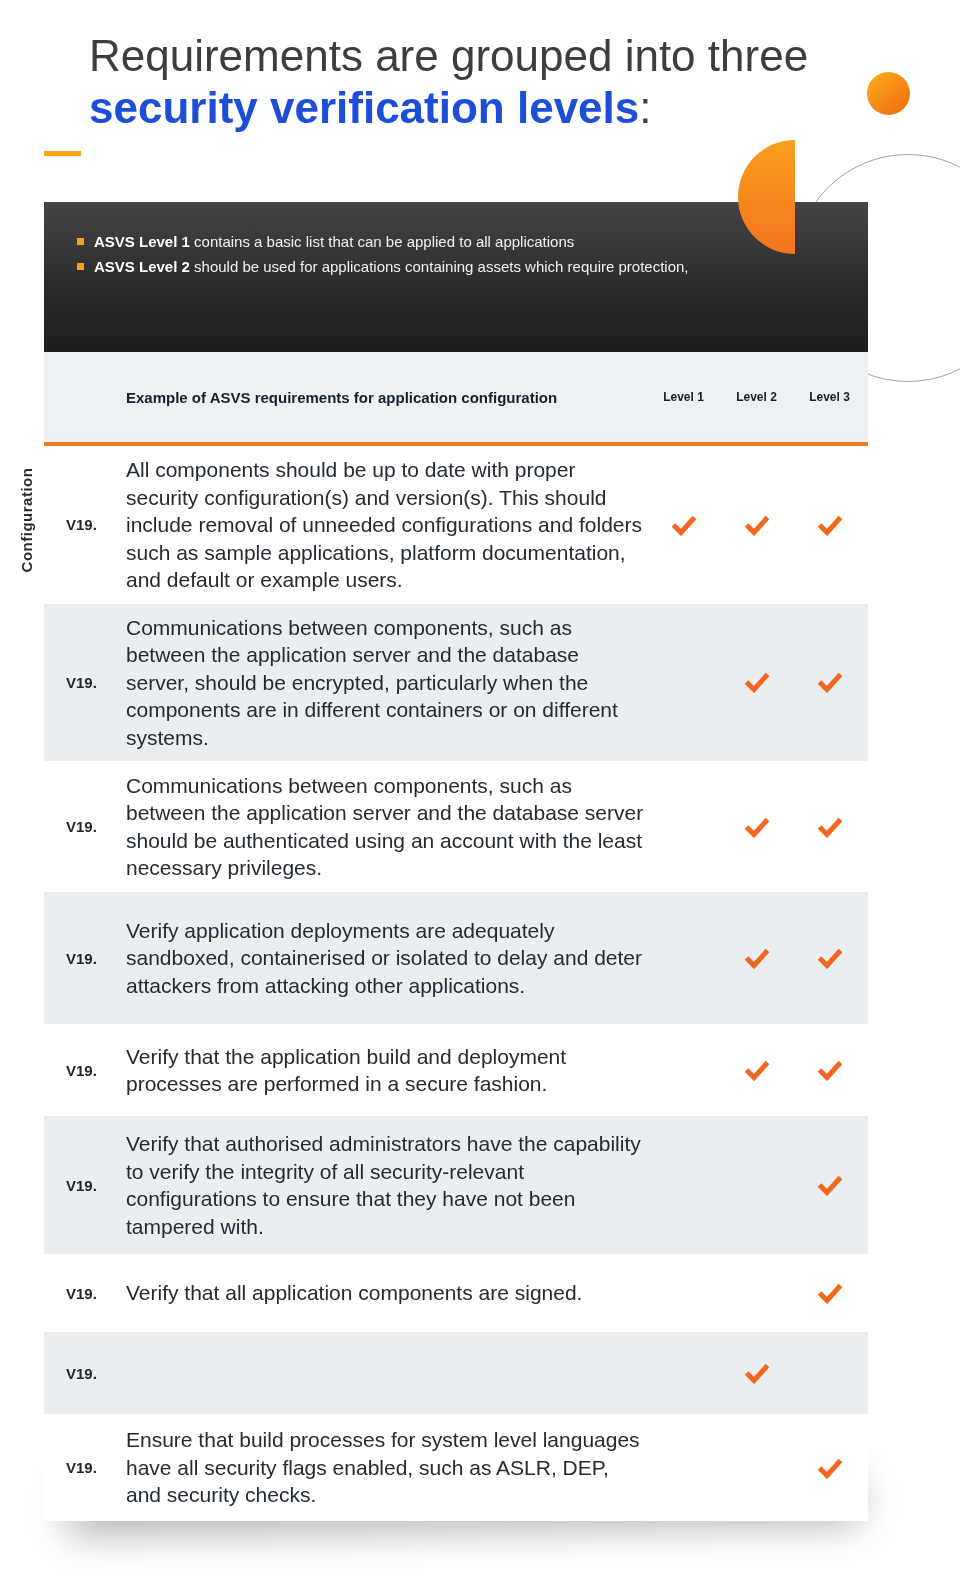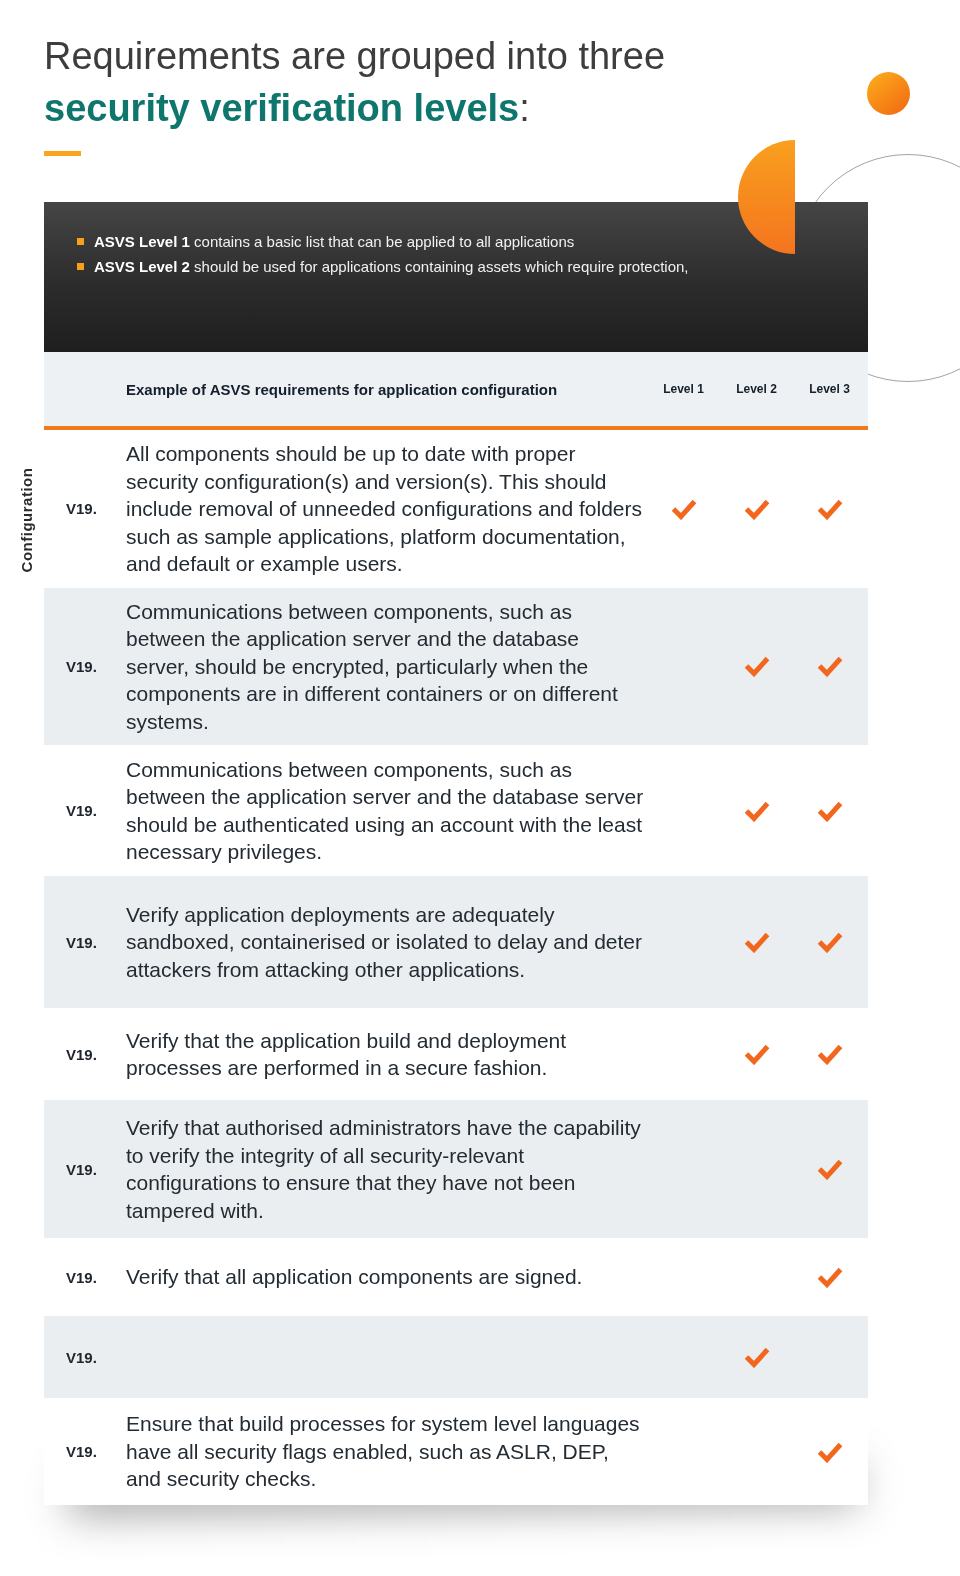--- a/index.html
+++ b/index.html
@@ -14,7 +14,7 @@
 
   
   .page-header { position:absolute; left:44px; top:30px; z-index:3; }
-  h1 { font-size:38px; line-height:52px; font-weight:300; color:#3d3d3d; letter-spacing:0; }
+  h1 { font-size:44px; line-height:52px; font-weight:300; color:#3d3d3d; letter-spacing:0;margin-left:45px; }
   h1 .t-bold { font-weight:700; color:#0f766e; }
   .title-underline { width:37px; height:5px; background:#f9a51c; margin-top:17px; }
 

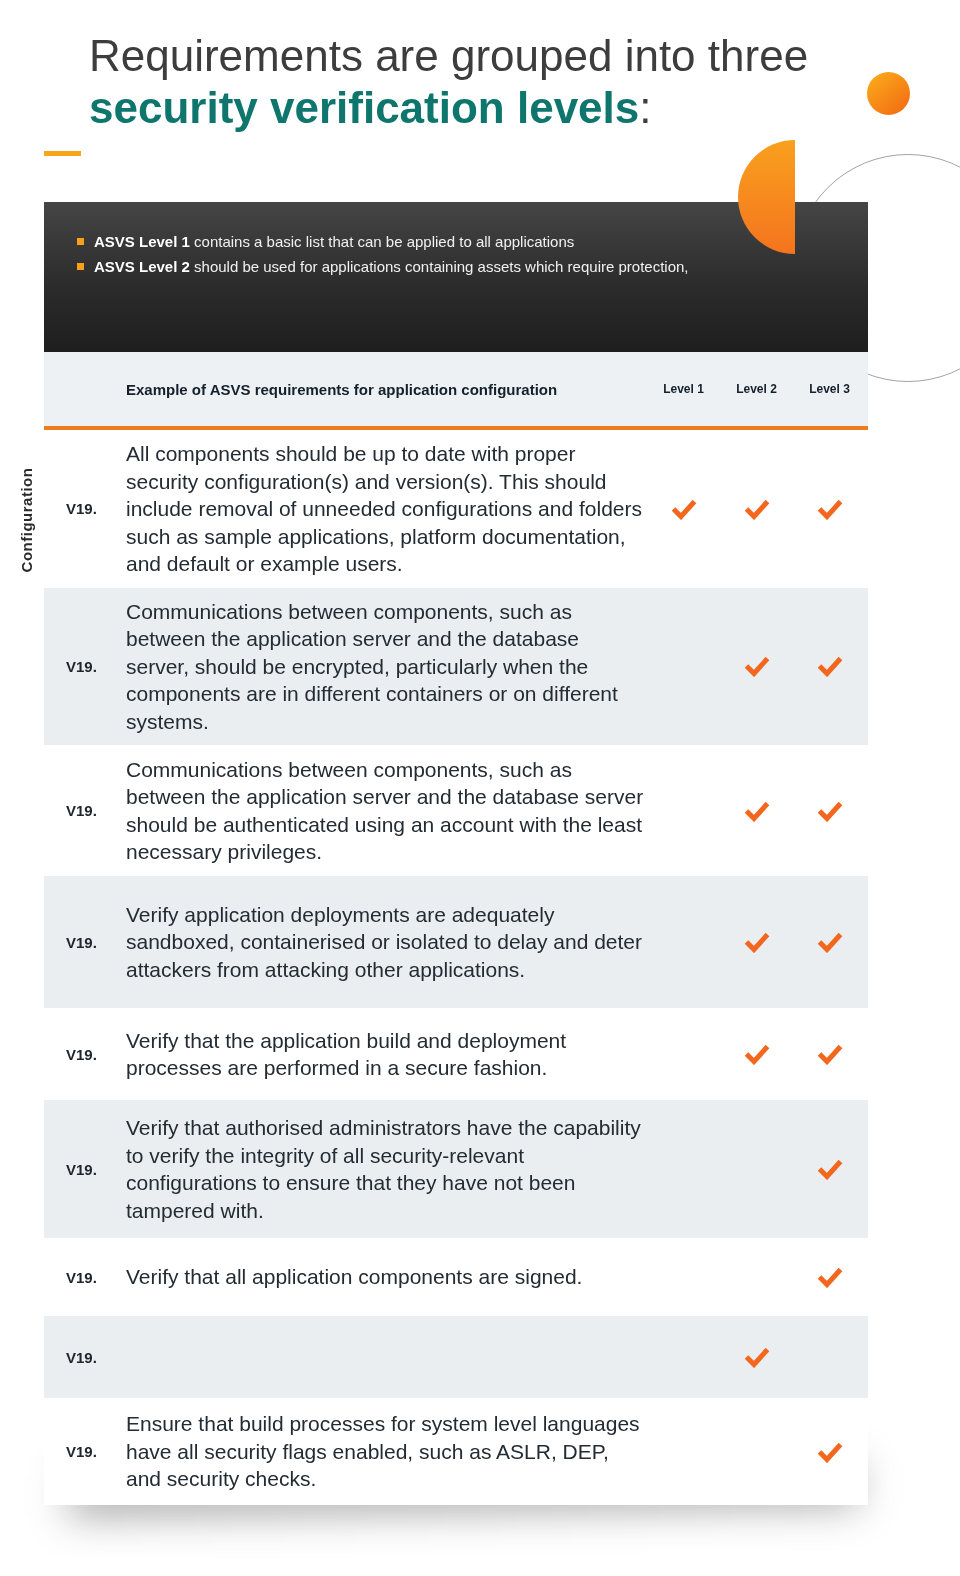--- a/index.html
+++ b/index.html
@@ -15,7 +15,7 @@
   
   .page-header { position:absolute; left:44px; top:30px; z-index:3; }
   h1 { font-size:44px; line-height:52px; font-weight:300; color:#3d3d3d; letter-spacing:0;margin-left:45px; }
-  h1 .t-bold { font-weight:700; color:#0f766e; }
+  h1 .t-bold { font-weight:700; color:#1d4ed8; }
   .title-underline { width:37px; height:5px; background:#f9a51c; margin-top:17px; }
 
   

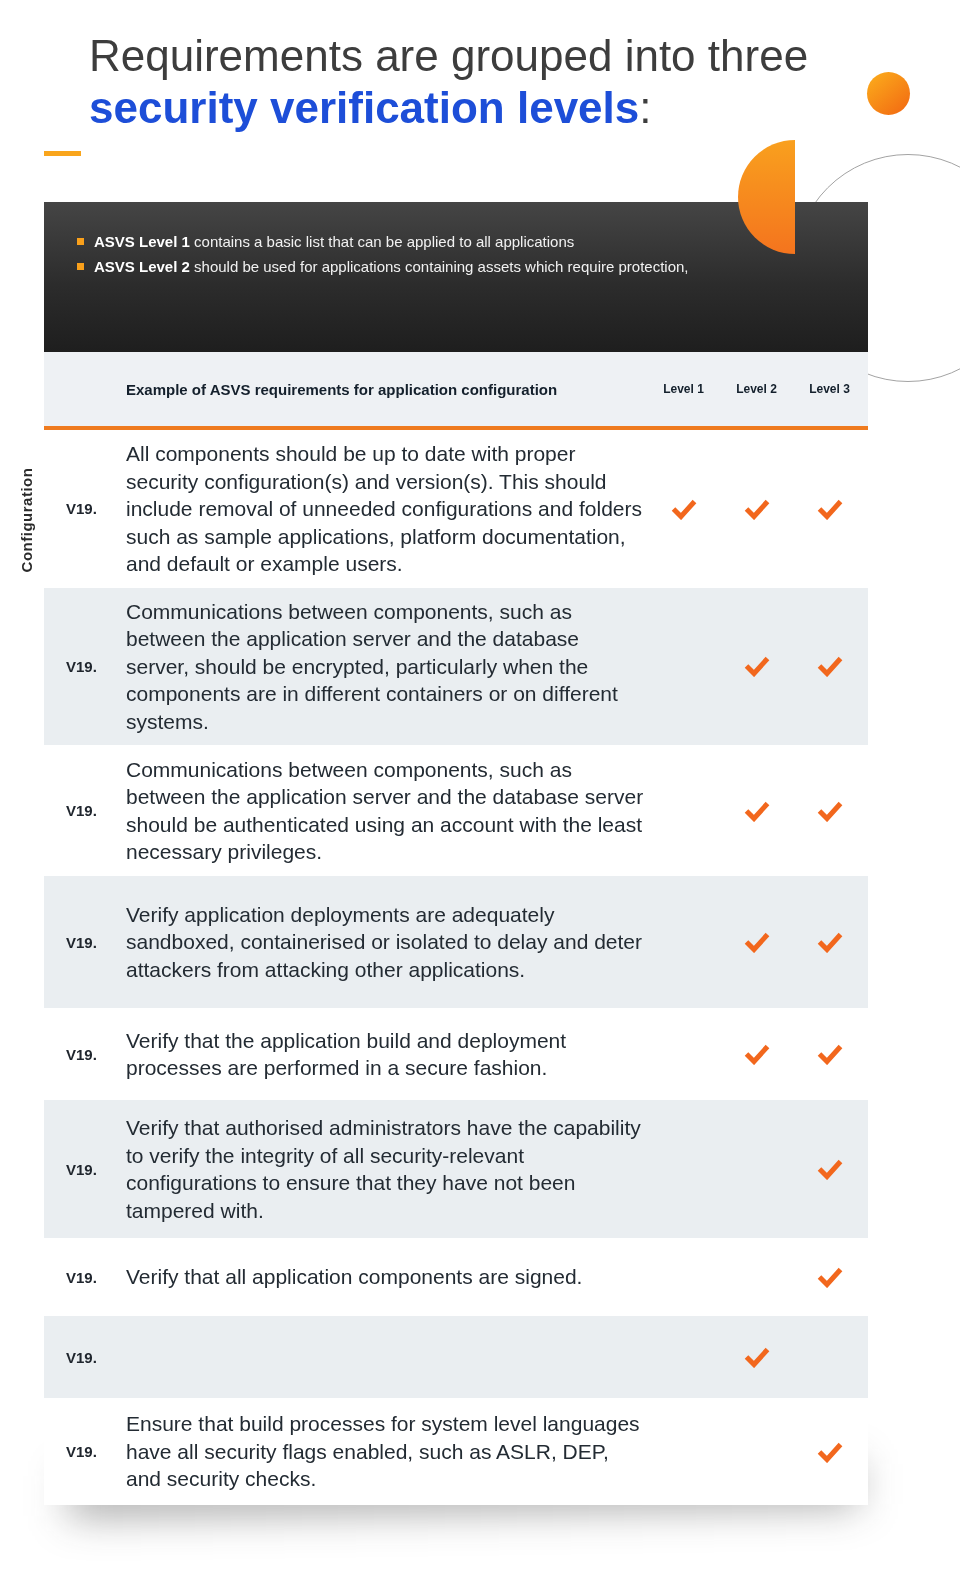--- a/index.html
+++ b/index.html
@@ -68,7 +68,7 @@
     padding-left:22px; align-items:center;
   }
 
-  .thead { height:74px; background:#eef1f4; }
+  .thead { height:90px; background:#eef1f4; }
   .th-title { grid-column:2; font-size:15px; font-weight:700; color:#14202c; }
   .lvl { text-align:center; font-size:12px; font-weight:700; color:#14202c; }
 

